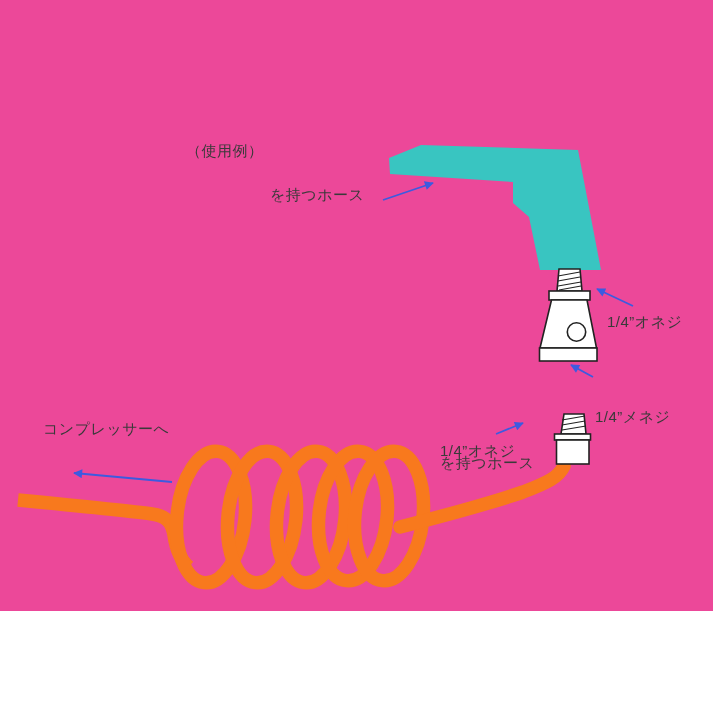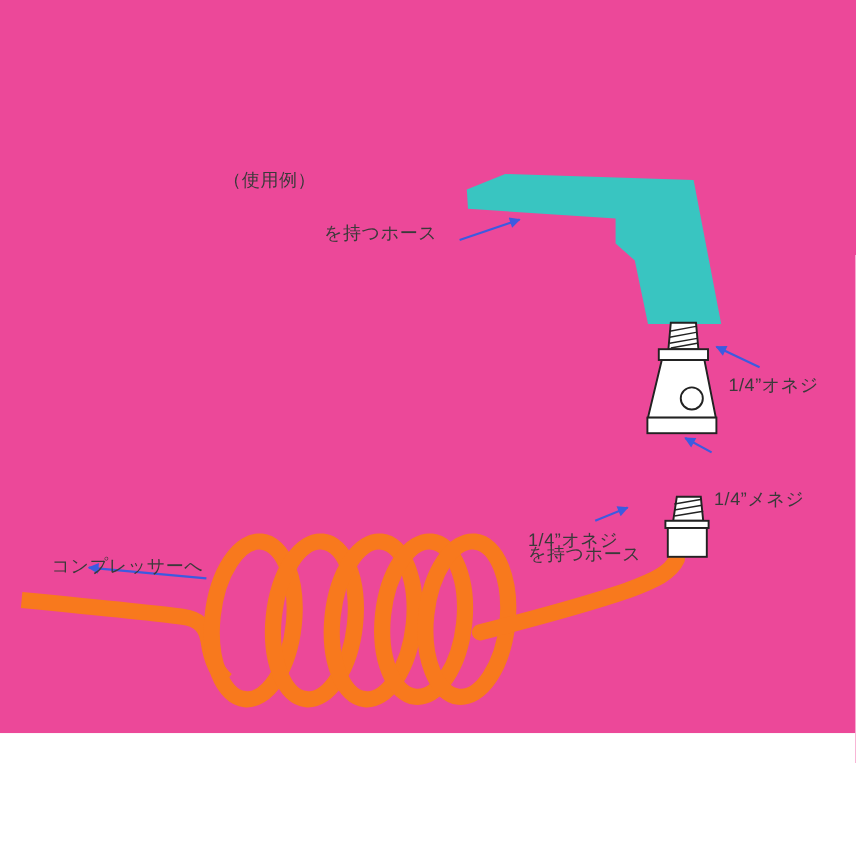--- a/index.html
+++ b/index.html
@@ -86,7 +86,7 @@
     <div class="lbl" style="left:440px;top:452px;">を持つホース</div>
   </div>
 
-  <div class="lbl" style="left:43px;top:462px;">コンプレッサーへ</div>
+  <div class="lbl" style="left:43px;top:420px;font-family:Liberation Mono, monospace;">コンプレッサーへ</div>
 
 </div>
 

